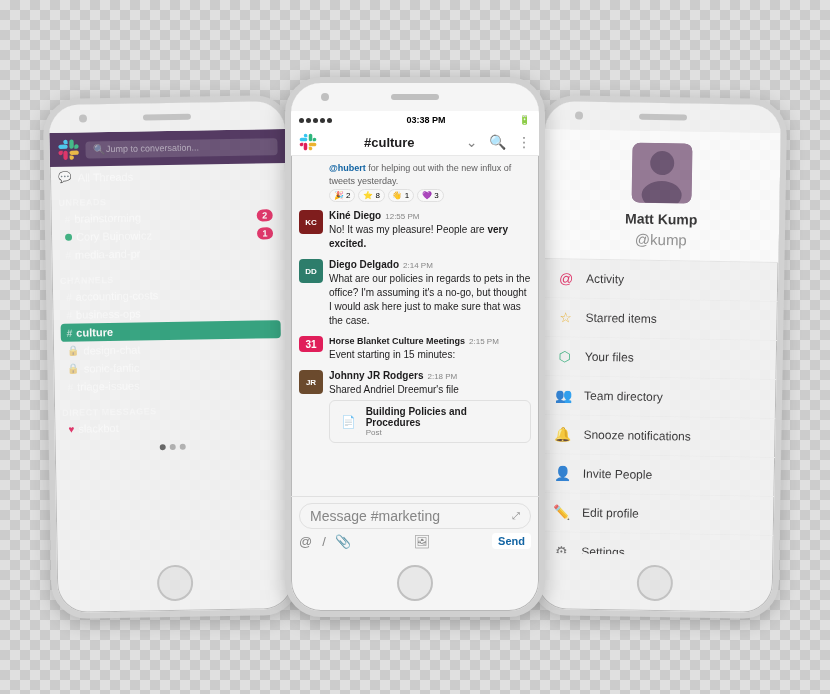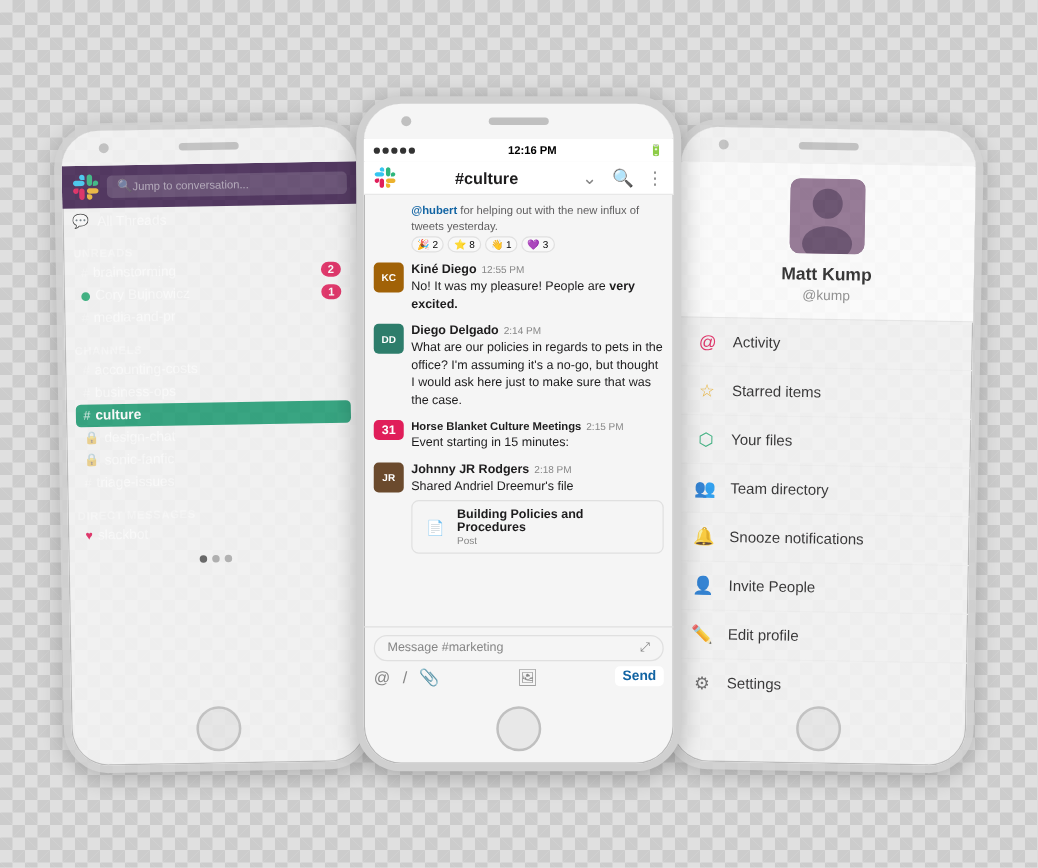--- a/index.html
+++ b/index.html
@@ -655,7 +655,7 @@
           <div class="status-dot"></div>
           <div class="status-dot"></div>
         </div>
-        <span style="font-size:9px; font-weight:600;">12:16 PM</span>
+        <span style="font-size:9px; font-weight:600;">03:38 PM</span>
         <span style="font-size:9px;">🔋</span>
       </div>
 

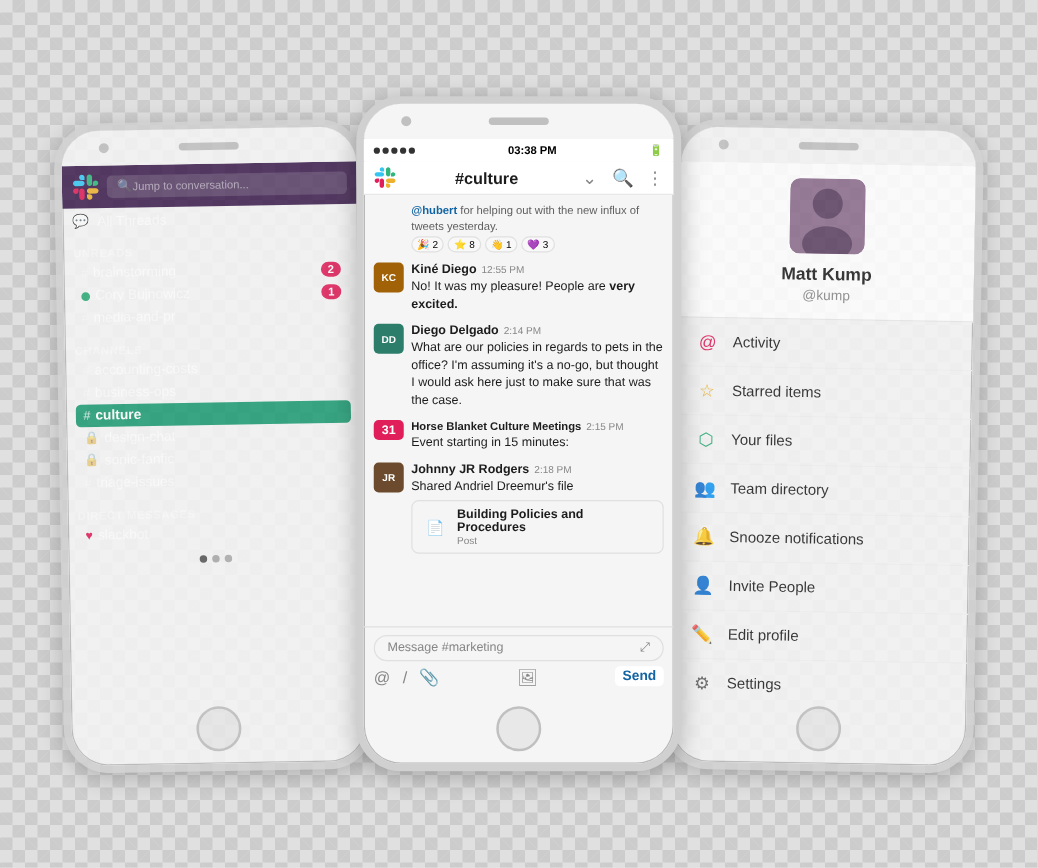--- a/index.html
+++ b/index.html
@@ -703,7 +703,7 @@
         </div>
 
         <div class="message-group">
-          <div class="avatar" style="background: #a16207;">
+          <div class="avatar" style="background: #7f1d1d;">
             <div class="avatar-placeholder" style="font-size:8px;">KC</div>
           </div>
           <div class="message-content">

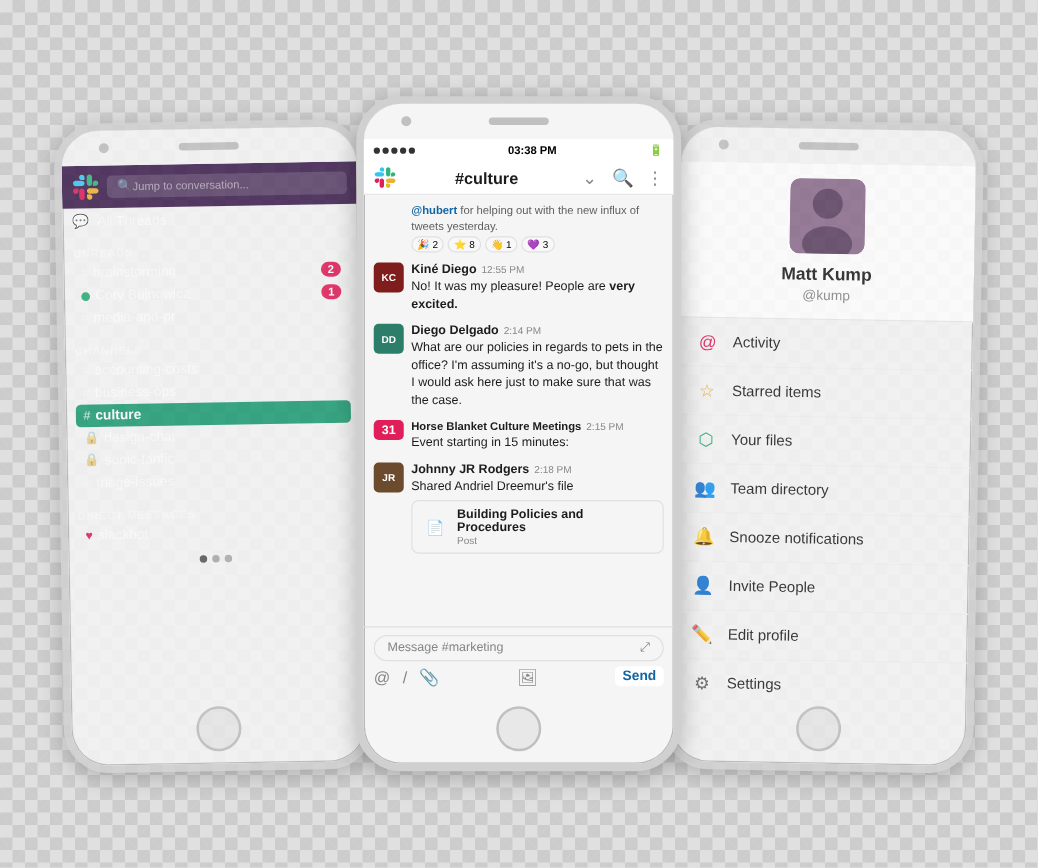--- a/index.html
+++ b/index.html
@@ -441,7 +441,7 @@
     }
 
     .profile-handle {
-      font-size: 11px;
+      font-size: 15px;
       color: #868686;
     }
 

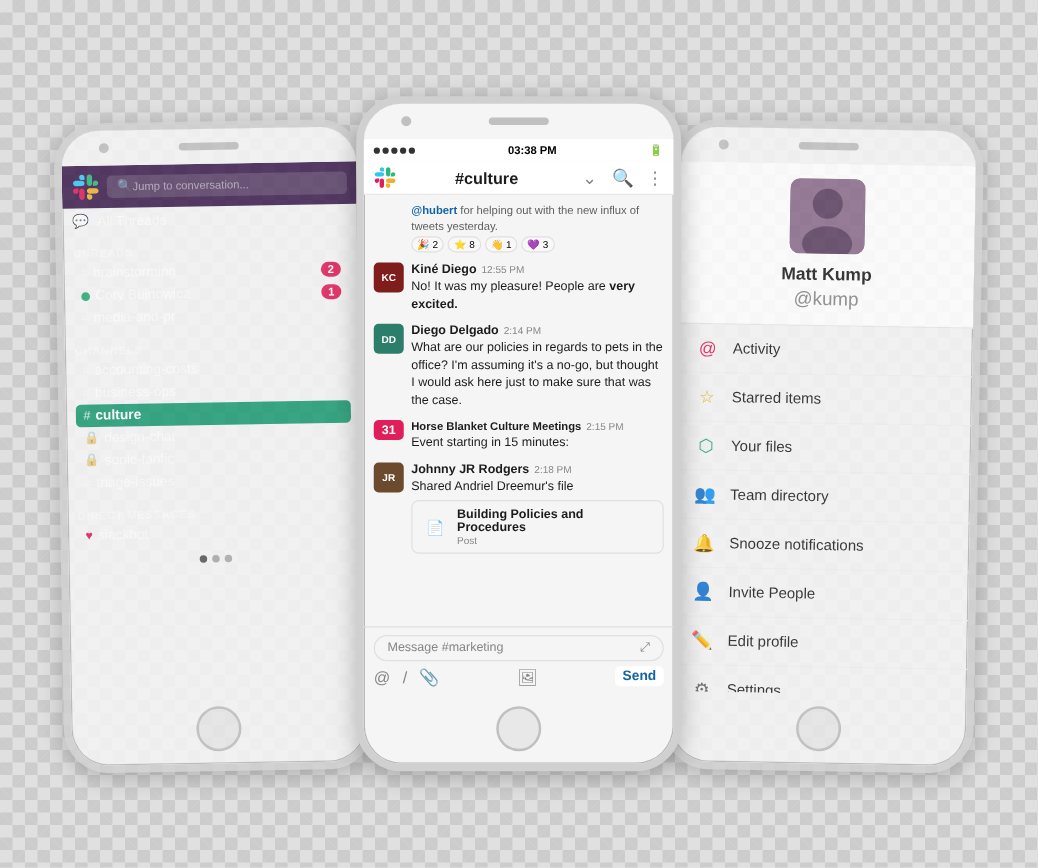--- a/index.html
+++ b/index.html
@@ -762,7 +762,7 @@
 
       <div class="chat-input-area">
         <div class="chat-input-box">
-          <span style="color:#868686; font-size:10px;">Message #marketing</span>
+          <span style="color:#868686; font-size:14px;">Message #marketing</span>
           <span style="font-size:10px; color:#868686;">⤢</span>
         </div>
         <div class="chat-actions">

